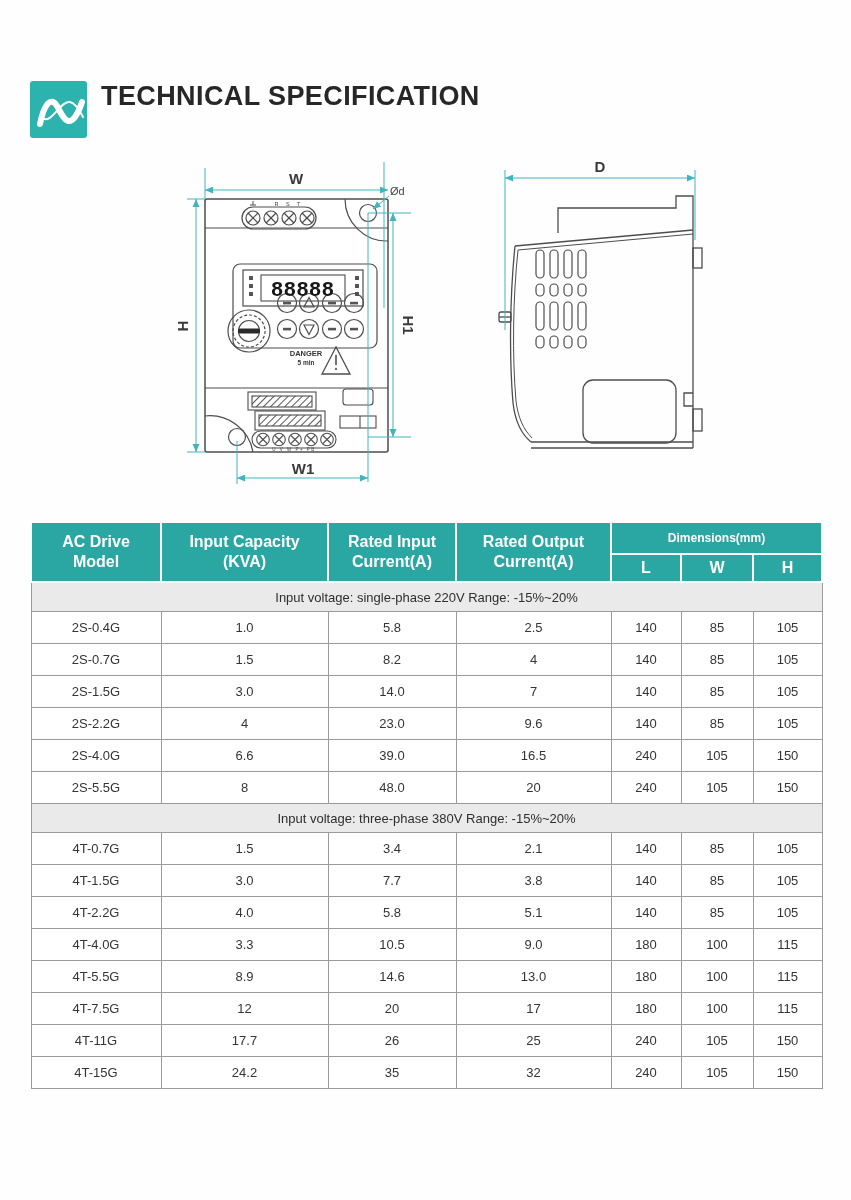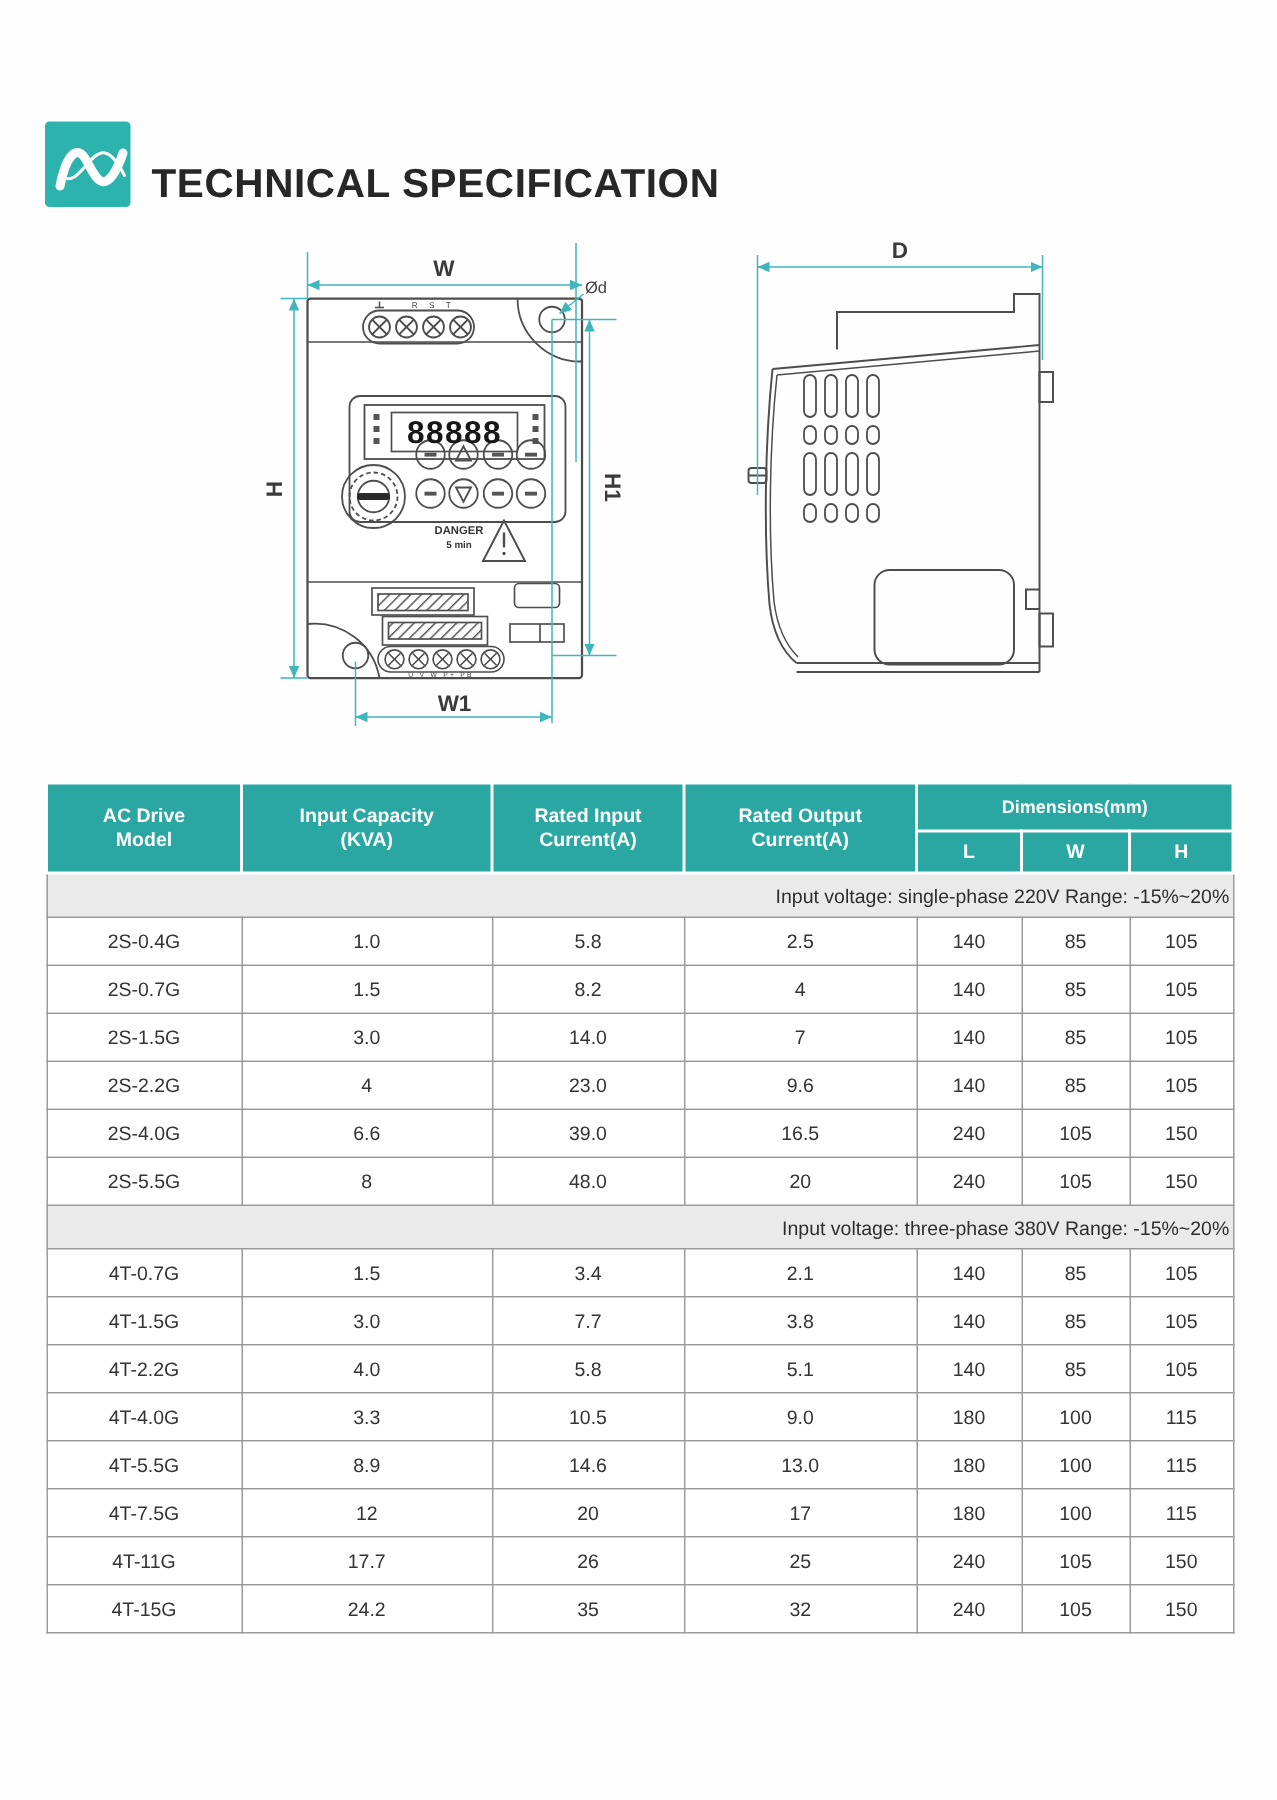--- a/index.html
+++ b/index.html
@@ -8,7 +8,7 @@
   .page{position:absolute;inset:0;background:#fffefe;}
 
   
-  .hdr{position:absolute;left:30px;top:81px;display:flex;align-items:flex-end;gap:14px;}
+  .hdr{position:absolute;left:30px;top:81px;display:flex;align-items:flex-start;gap:14px;}
   .logo{width:57px;height:57px;border-radius:3px;background:#2db3ae;flex:0 0 auto;}
   .title{font-size:27px;font-weight:bold;color:#272727;letter-spacing:0.4px;white-space:nowrap;}
 

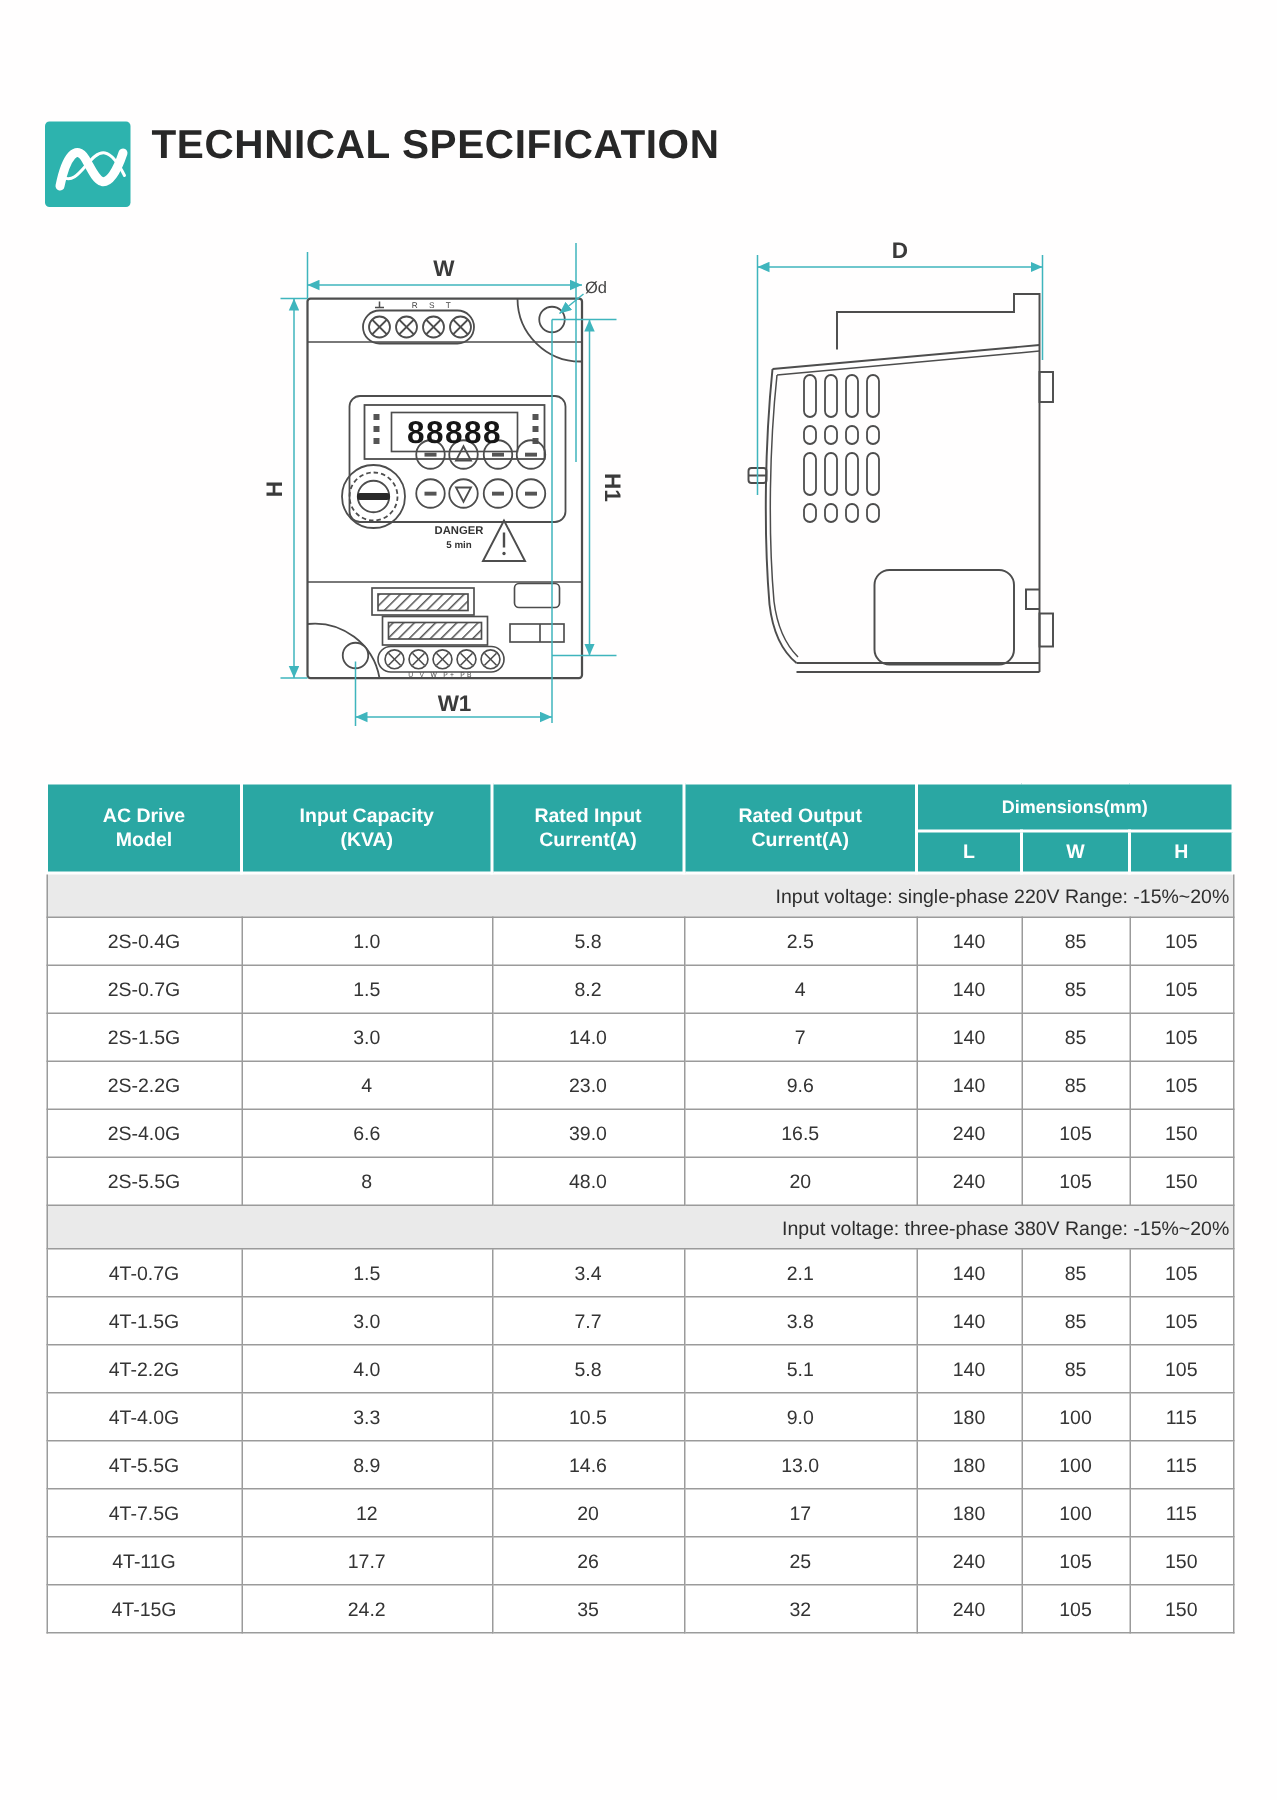--- a/index.html
+++ b/index.html
@@ -22,7 +22,7 @@
 
   
   table.spec{position:absolute;left:30px;top:521px;width:791px;border-collapse:collapse;table-layout:fixed;}
-  table.spec th{background:#2aa7a3;color:#fff;font-size:13px;font-weight:bold;
+  table.spec th{background:#2aa7a3;color:#fff;font-size:16px;font-weight:bold;
                 border:2px solid #fff;padding:2px 1px;line-height:1.25;}
   table.spec thead tr.h1 th{height:26px;}
   table.spec thead tr.h2 th{height:22px;}

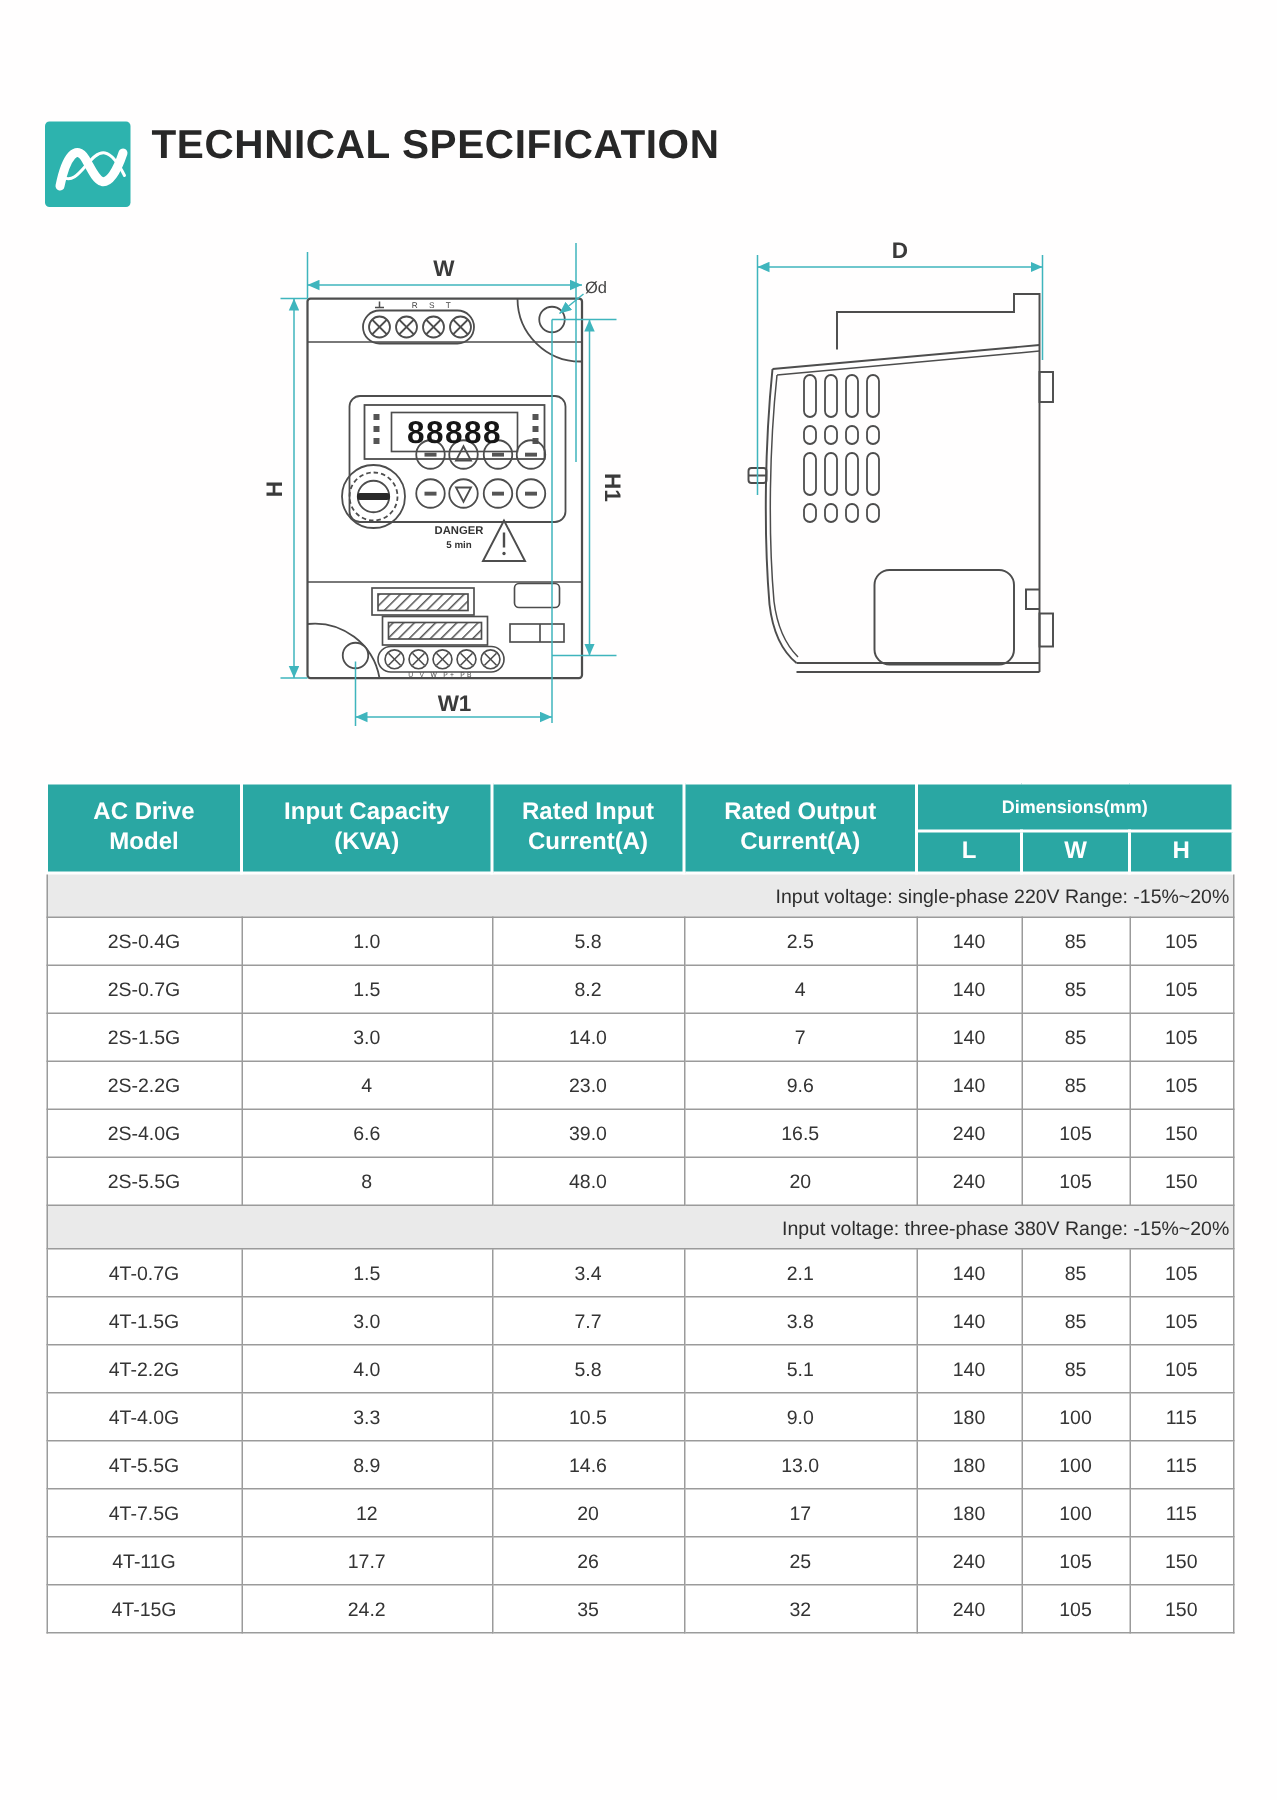--- a/index.html
+++ b/index.html
@@ -28,7 +28,7 @@
   table.spec thead tr.h2 th{height:22px;}
   table.spec td{border:1px solid #9b9b9b;text-align:center;font-size:13px;color:#343434;
                 height:31px;padding:0 2px;background:#fff;}
-  table.spec tr.section-row td{background:#eaeaea;height:28px;font-size:13px;color:#2e2e2e;text-align:right;}
+  table.spec tr.section-row td{background:#eaeaea;height:28px;font-size:13px;color:#2e2e2e;}
 </style>
 </head>
 <body>

